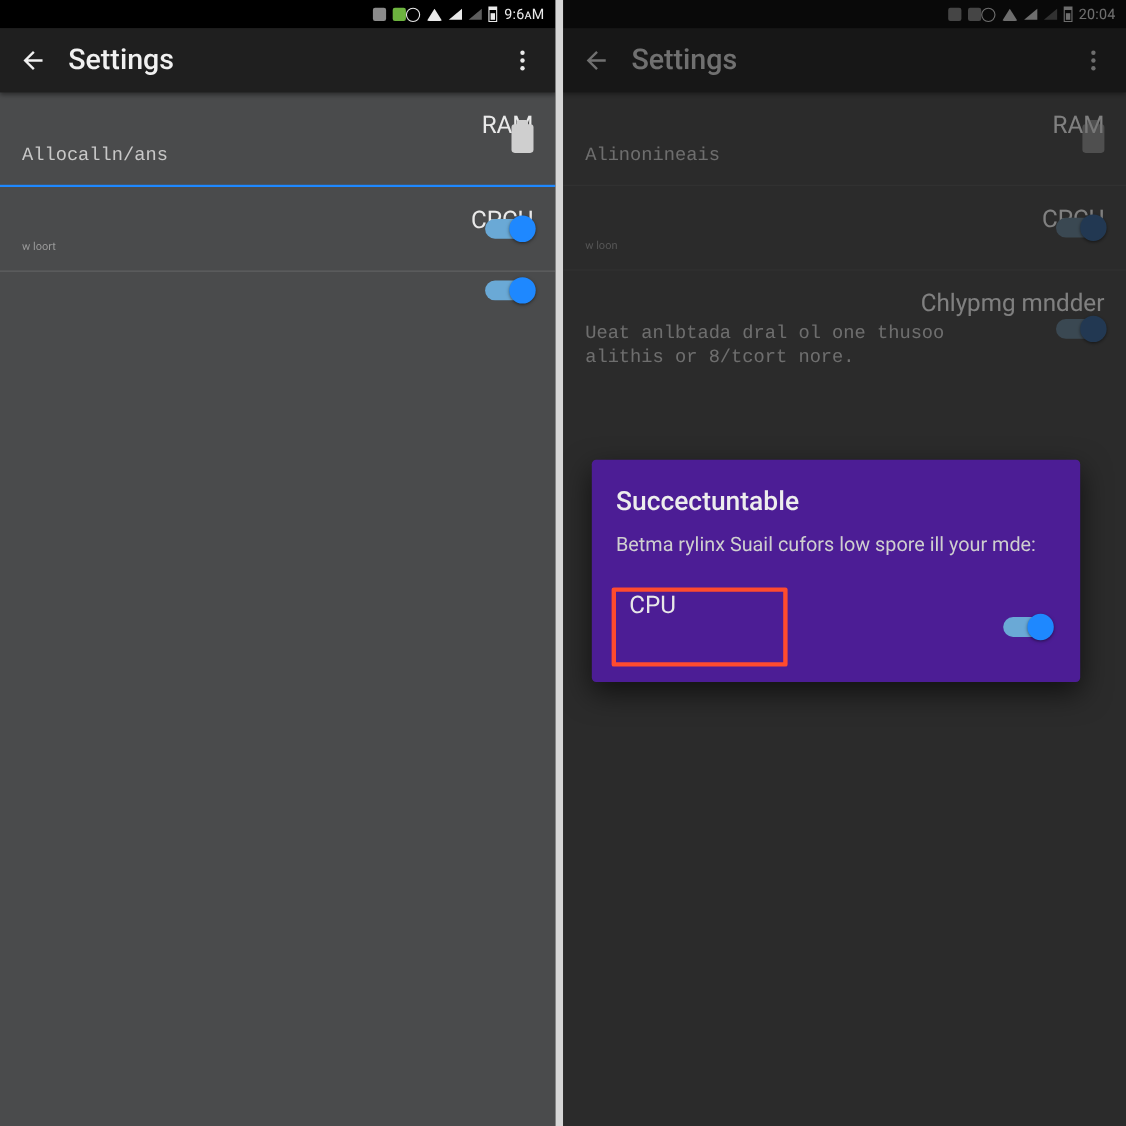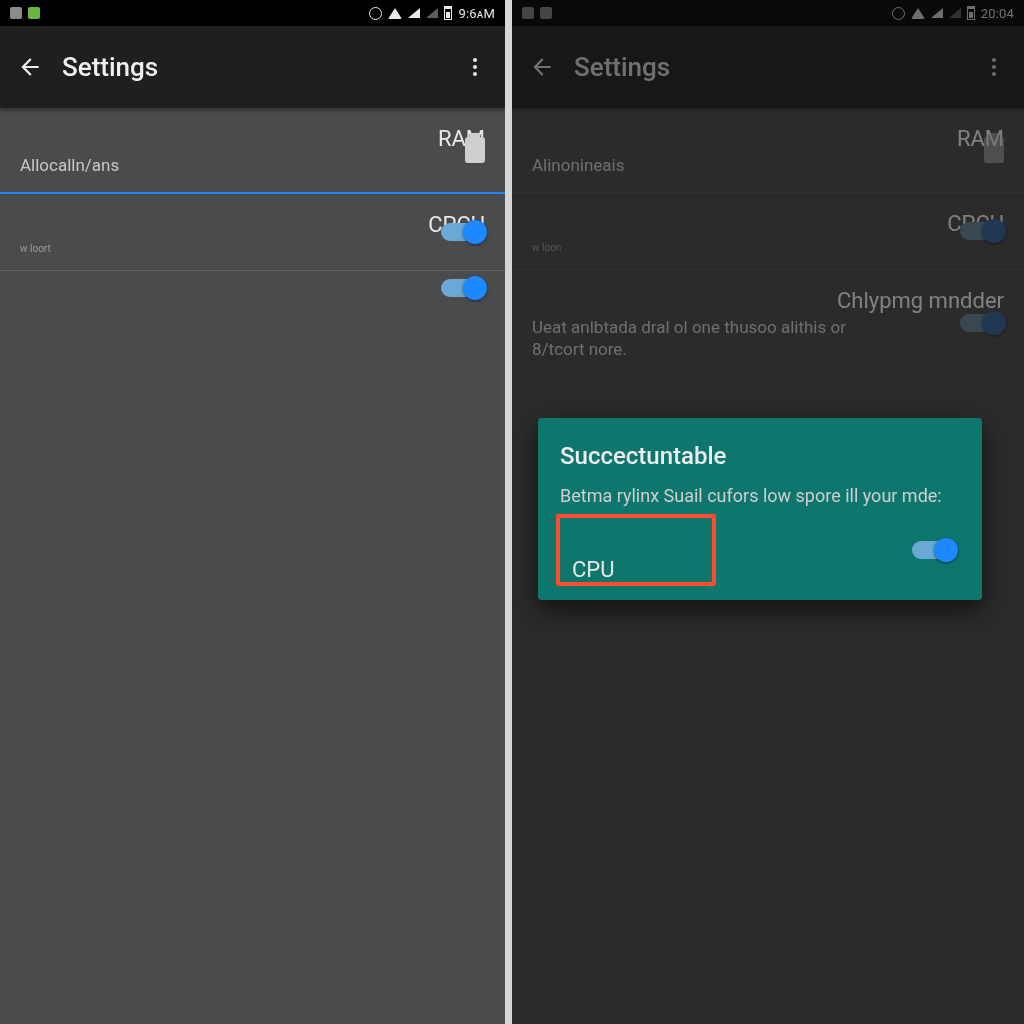--- a/index.html
+++ b/index.html
@@ -13,7 +13,7 @@
   .divider    { position: absolute; left: 505px; top: 0; width: 7px; height: 100%; background: #d6d6d6; }
 
   
-  .status { height: 26px; background: #000; color: #e9e9e9; font-size: 13px; display: flex; align-items: center; justify-content: space-between; padding: 0 10px; letter-spacing: .2px; }
+  .status { height: 26px; background: #000; color: #e9e9e9; font-size: 13px; display: flex; align-items: center; justify-content: flex-end; padding: 0 10px; letter-spacing: .2px; }
   .status .l, .status .r { display: flex; align-items: center; gap: 6px; }
   .tri { width: 0; height: 0; border-left: 12px solid transparent; border-bottom: 10px solid #e9e9e9; }
   .wifi { width: 0; height: 0; border-left: 7px solid transparent; border-right: 7px solid transparent; border-bottom: 11px solid #e9e9e9; border-radius: 2px; }

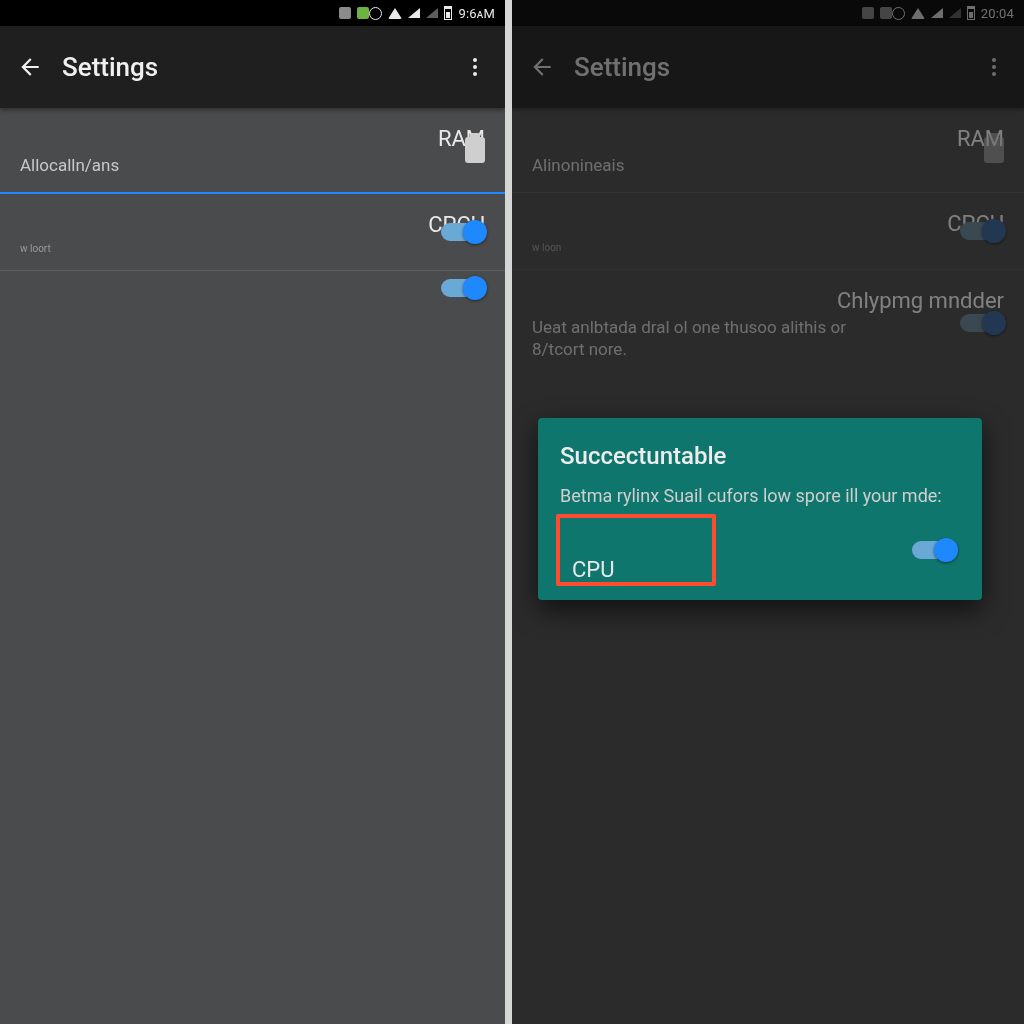--- a/index.html
+++ b/index.html
@@ -24,7 +24,7 @@
   .sq2  { width: 12px; height: 12px; background: #8b8b8b; border-radius: 2px; }
 
   
-  .appbar { height: 82px; background: #1f1f1f; color: #f0f0f0; display: flex; align-items: center; padding: 0 12px; box-shadow: 0 2px 4px rgba(0,0,0,.4); }
+  .appbar { height: 58px; background: #1f1f1f; color: #f0f0f0; display: flex; align-items: center; padding: 0 12px; box-shadow: 0 2px 4px rgba(0,0,0,.4); }
   .back { width: 36px; height: 36px; display:flex; align-items:center; justify-content:center; color:#f0f0f0; }
   .back svg { width: 26px; height: 26px; fill: currentColor; }
   .appbar .title { font-size: 26px; font-weight: 500; margin-left: 14px; flex: 1; }

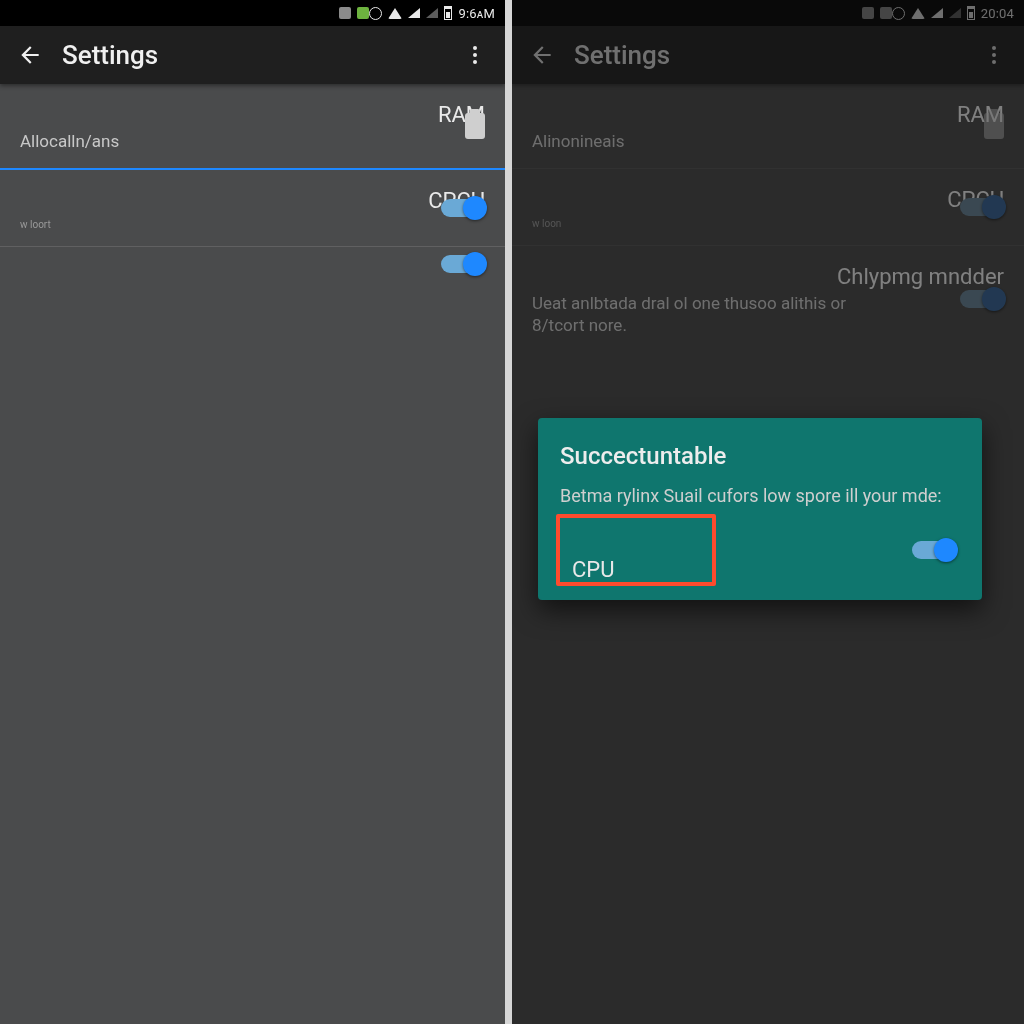--- a/index.html
+++ b/index.html
@@ -35,7 +35,7 @@
   .list { padding: 0; color: #ececec; }
   .row { position: relative; padding: 18px 20px 16px 20px; border-bottom: 1px solid rgba(255,255,255,.12); }
   .row h3 { font-size: 22px; font-weight: 400; color: #e9e9e9; margin-bottom: 4px; text-align: right; }
-  .row p  { font-size: 17px; color: #c8c8c8; line-height: 1.25; max-width: 78%; }
+  .row p  { font-size: 17px; color: #c8c8c8; line-height: 1.25; max-width: 78%; font-family: Liberation Mono, monospace; }
   .row .tiny { font-size: 10px; color: #9a9a9a; margin-top: 6px; }
   .row .ctrl { position: absolute; right: 20px; top: 50%; transform: translateY(-50%); }
   .row.sel { border-bottom: 2px solid #1e88ff; }

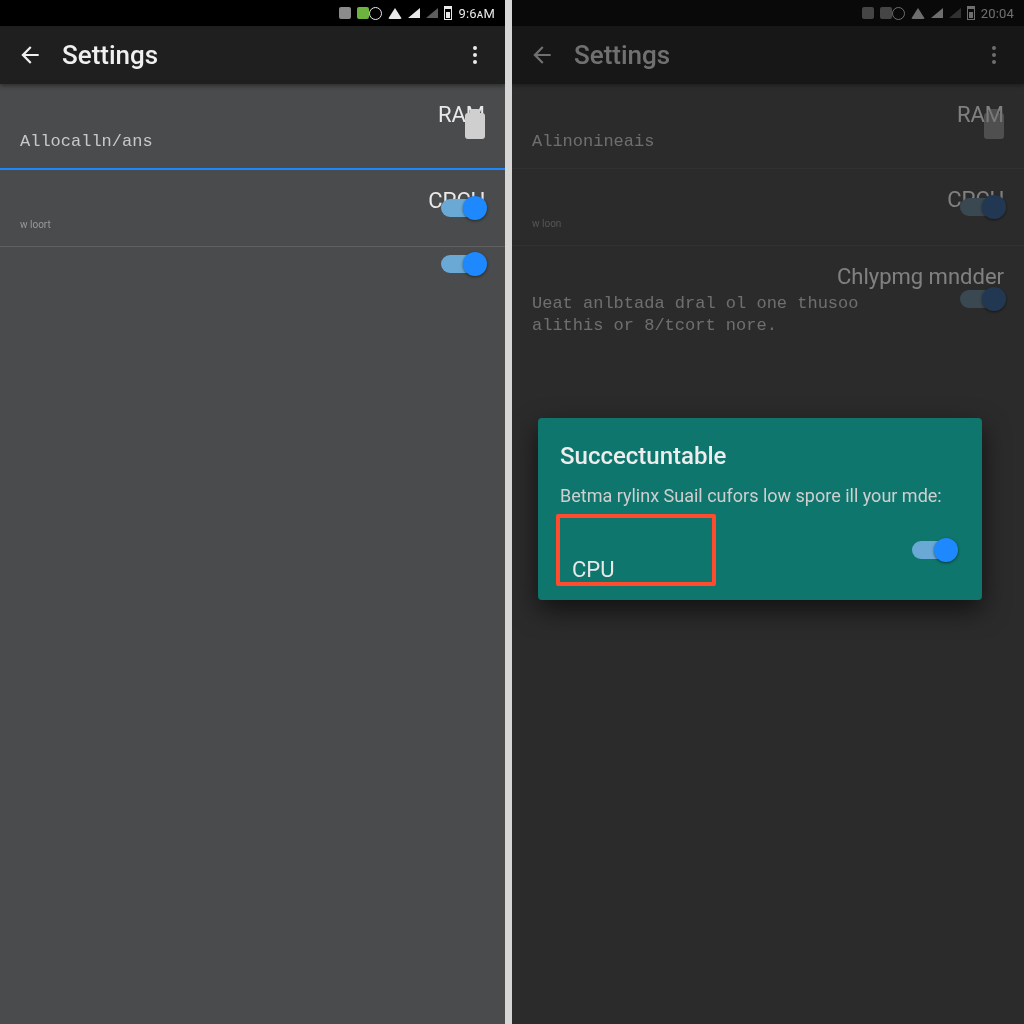--- a/index.html
+++ b/index.html
@@ -56,7 +56,7 @@
   .clip::before { content:""; position:absolute; top:-4px; left:5px; width:10px; height:6px; background:#cfcfcf; border-radius:2px; }
 
   
-  .dialog { position:absolute; left: 26px; right: 42px; top: 418px; background:#0f766e; border-radius:4px; padding: 24px 22px 18px 22px; color:#ededed; box-shadow: 0 10px 26px rgba(0,0,0,.6); }
+  .dialog { position:absolute; left: 26px; right: 42px; top: 418px; background:#4c1d95; border-radius:4px; padding: 24px 22px 18px 22px; color:#ededed; box-shadow: 0 10px 26px rgba(0,0,0,.6); }
   .dialog h2 { font-size: 24px; font-weight: 500; margin-bottom: 14px; }
   .dialog p  { font-size: 18px; color:#cfcfcf; line-height:1.35; margin-bottom: 10px; }
   .dialog .opt { position: relative; height: 64px; display:flex; align-items:flex-end; }

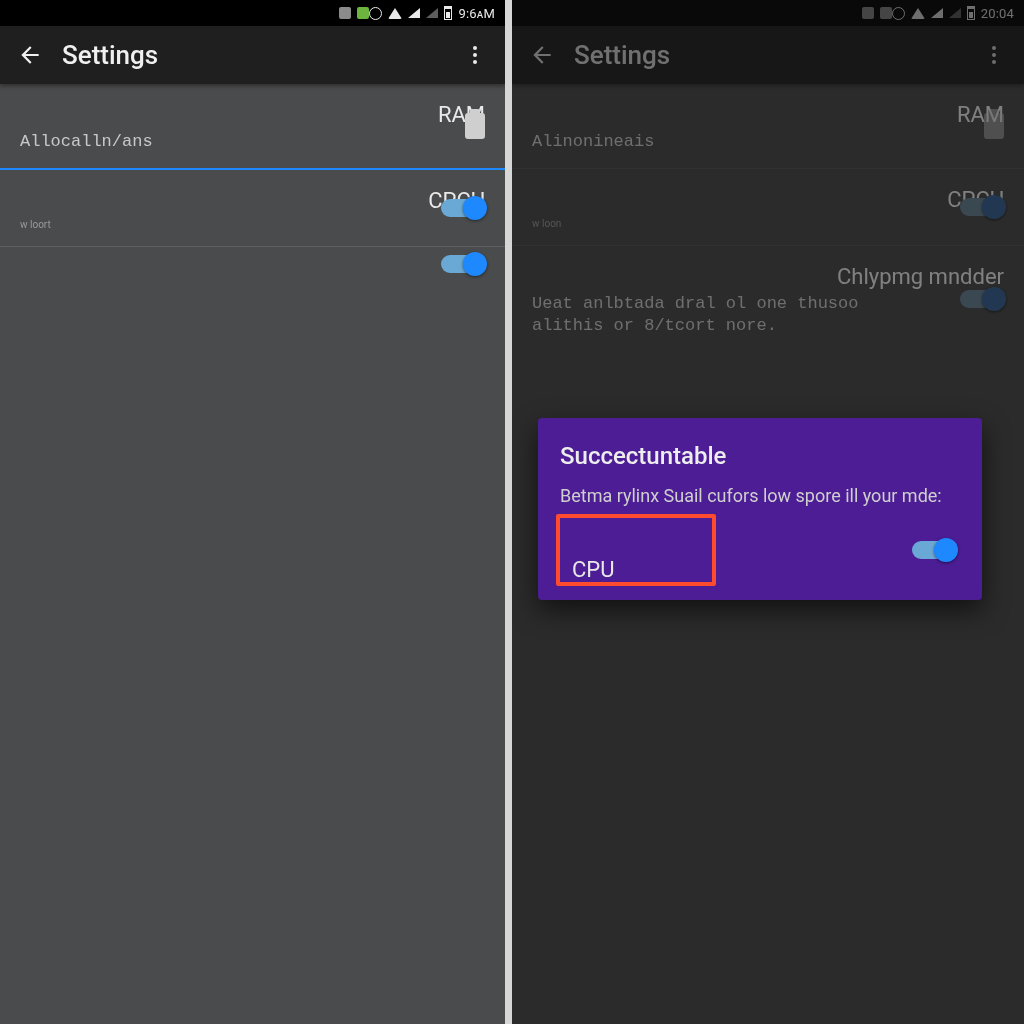--- a/index.html
+++ b/index.html
@@ -58,7 +58,7 @@
   
   .dialog { position:absolute; left: 26px; right: 42px; top: 418px; background:#4c1d95; border-radius:4px; padding: 24px 22px 18px 22px; color:#ededed; box-shadow: 0 10px 26px rgba(0,0,0,.6); }
   .dialog h2 { font-size: 24px; font-weight: 500; margin-bottom: 14px; }
-  .dialog p  { font-size: 18px; color:#cfcfcf; line-height:1.35; margin-bottom: 10px; }
+  .dialog p  { font-size: 18px; color:#cfcfcf; line-height:1.35; margin-bottom: 30px; }
   .dialog .opt { position: relative; height: 64px; display:flex; align-items:flex-end; }
   .hl { position:absolute; border: 4px solid #ff4b2e; border-radius:2px; left: -4px; top: -4px; width: 160px; height: 72px; pointer-events: none; }
   .dialog .opt .label { font-size: 22px; color:#e8e8e8; padding-left: 12px; }

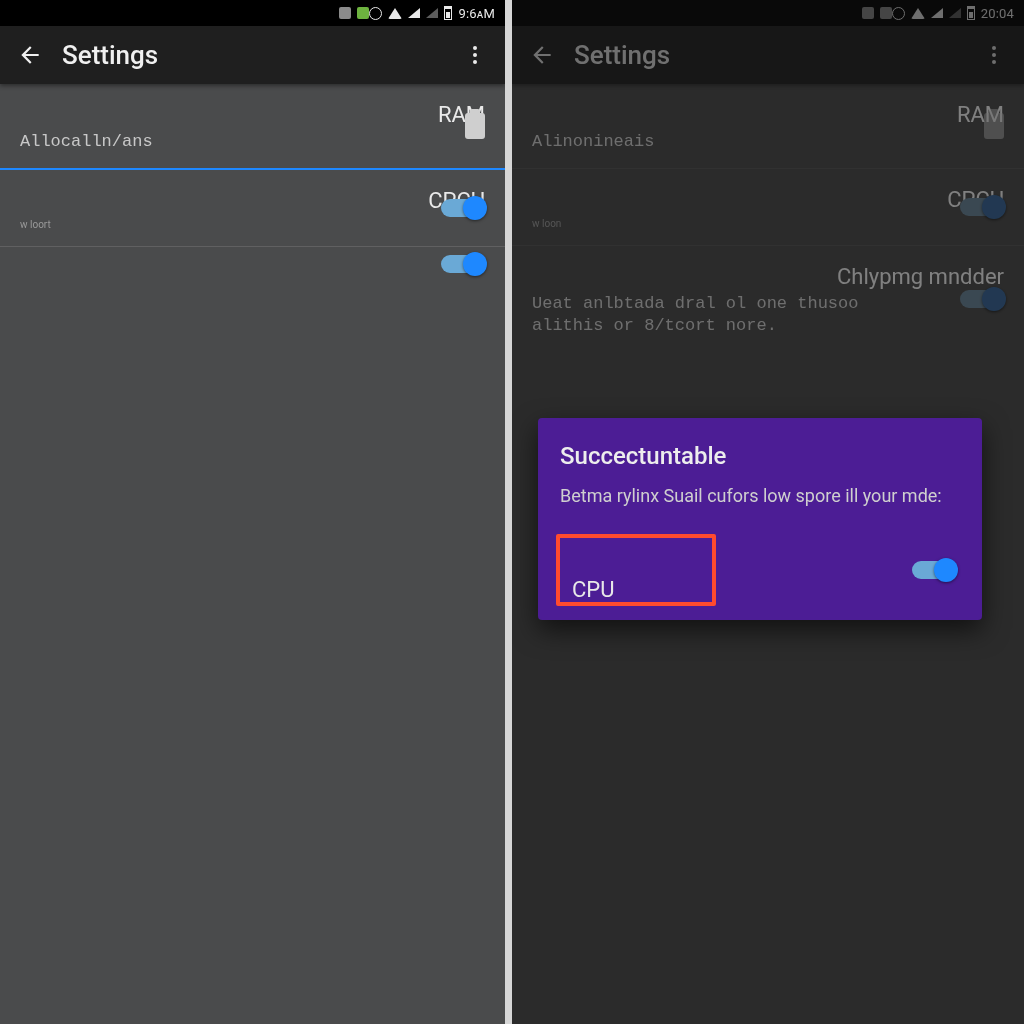--- a/index.html
+++ b/index.html
@@ -59,7 +59,7 @@
   .dialog { position:absolute; left: 26px; right: 42px; top: 418px; background:#4c1d95; border-radius:4px; padding: 24px 22px 18px 22px; color:#ededed; box-shadow: 0 10px 26px rgba(0,0,0,.6); }
   .dialog h2 { font-size: 24px; font-weight: 500; margin-bottom: 14px; }
   .dialog p  { font-size: 18px; color:#cfcfcf; line-height:1.35; margin-bottom: 30px; }
-  .dialog .opt { position: relative; height: 64px; display:flex; align-items:flex-end; }
+  .dialog .opt { position: relative; height: 64px; display:flex; align-items:flex-start; }
   .hl { position:absolute; border: 4px solid #ff4b2e; border-radius:2px; left: -4px; top: -4px; width: 160px; height: 72px; pointer-events: none; }
   .dialog .opt .label { font-size: 22px; color:#e8e8e8; padding-left: 12px; }
   .dialog .opt .ctrl { position:absolute; right: 4px; top: 50%; transform: translateY(-50%); }

